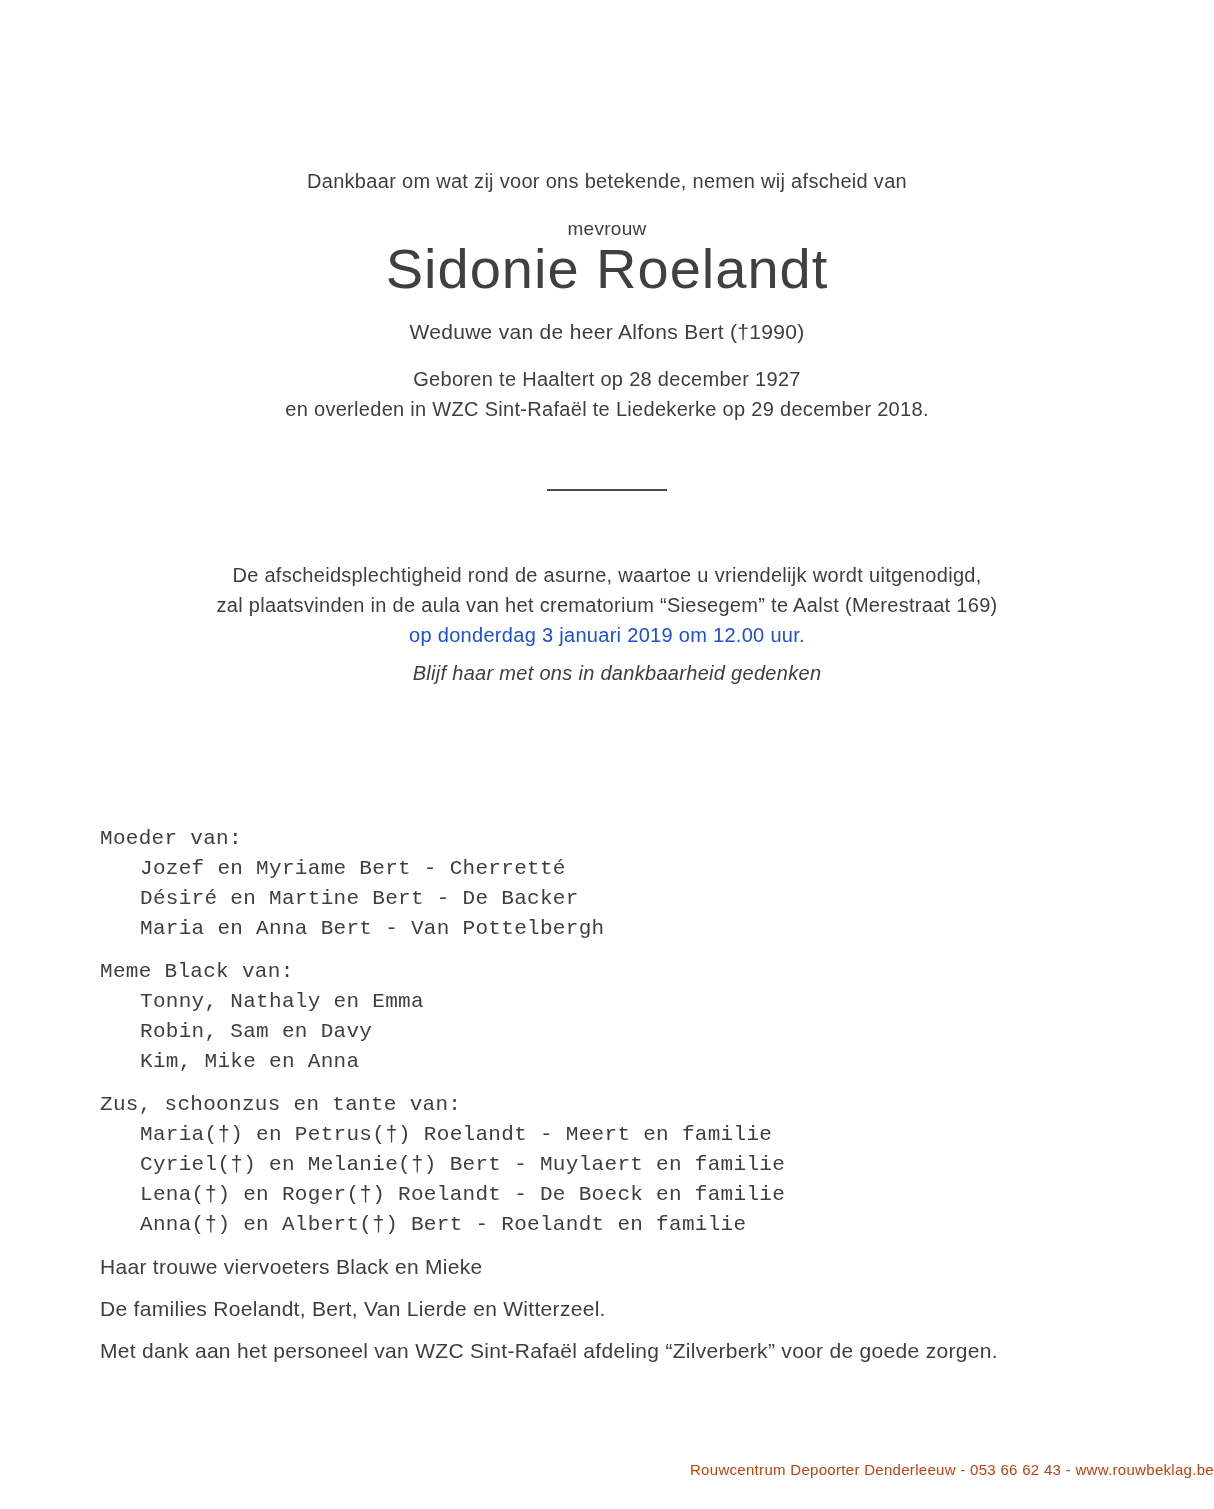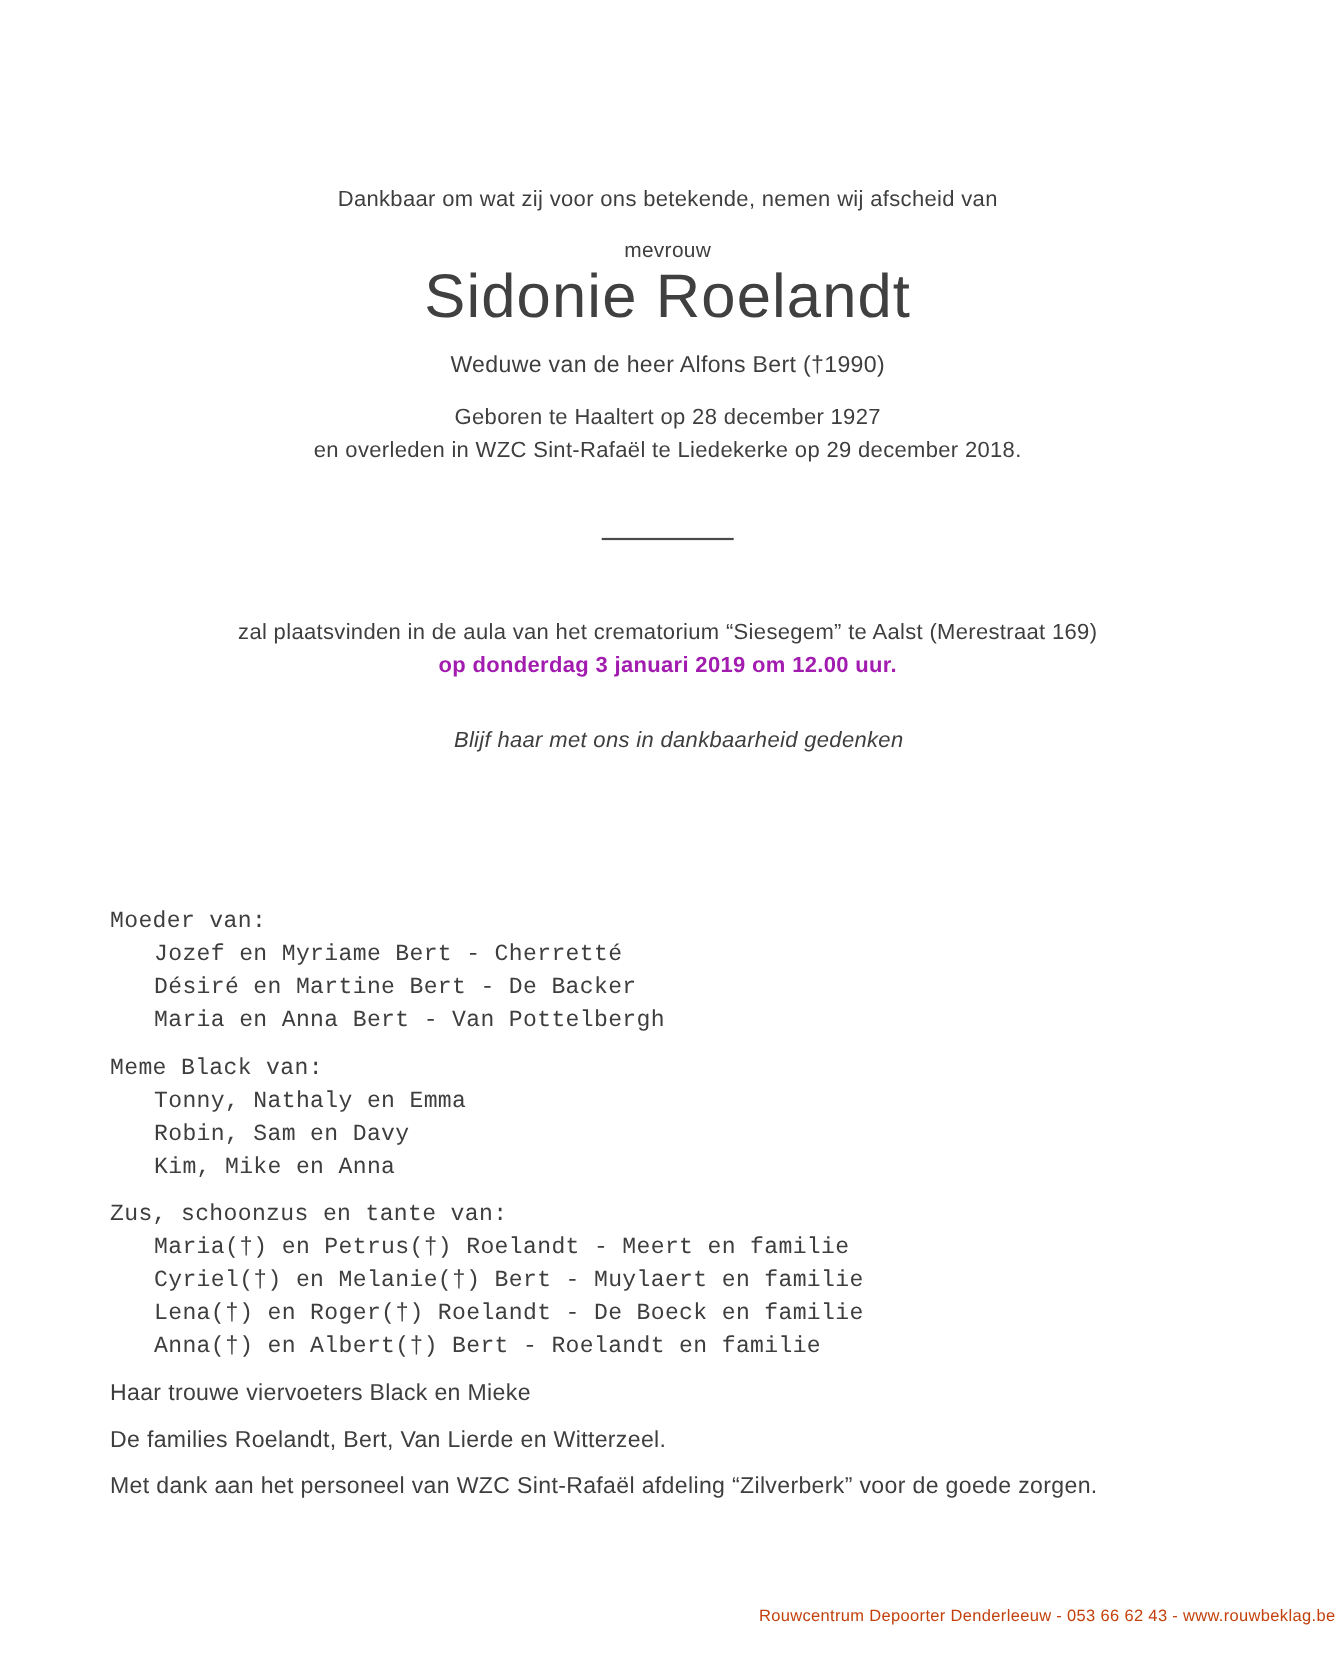--- a/index.html
+++ b/index.html
@@ -82,6 +82,7 @@
   <div class="divider"></div>
 
   <div class="centered ceremony">
+    <div>De afscheidsplechtigheid rond de asurne, waartoe u vriendelijk wordt uitgenodigd,</div>
     <div>zal plaatsvinden in de aula van het crematorium “Siesegem” te Aalst (Merestraat 169)</div>
     <div class="bold-line">op donderdag 3 januari 2019 om 12.00 uur.</div>
   </div>

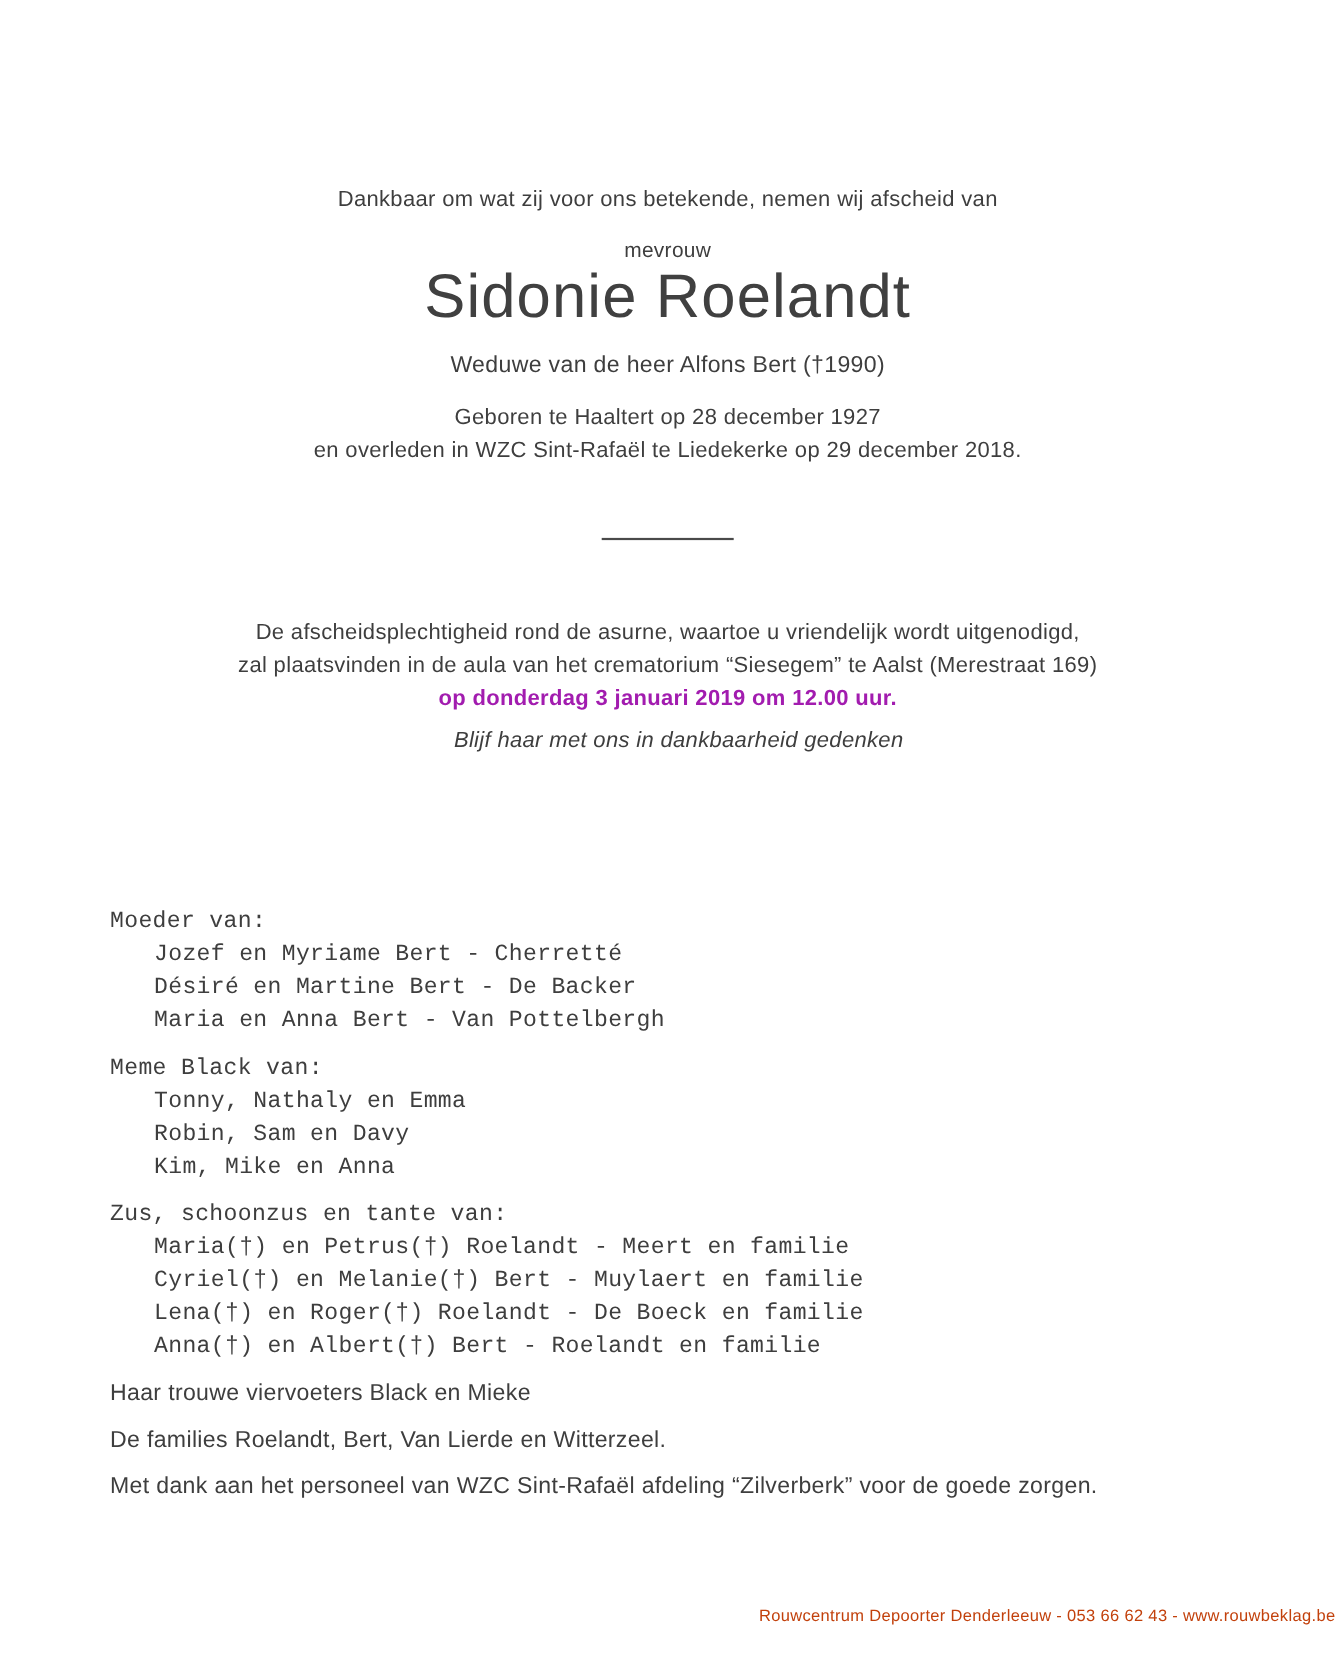--- a/index.html
+++ b/index.html
@@ -36,7 +36,7 @@
   }
 
   .ceremony        { top: 560px; font-size: 20px; line-height: 30px; letter-spacing: 0.3px; }
-  .ceremony .bold-line { font-weight: 700; color: #a21caf; }
+  .ceremony .bold-line { font-weight: 400; color: #1d4ed8; }
   .remembrance     { top: 662px; font-size: 20px; font-style: italic; letter-spacing: 0.3px; margin-left: 10px; }
 
   .family-block {

